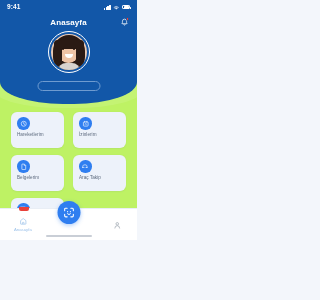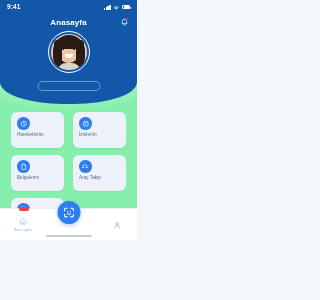--- a/index.html
+++ b/index.html
@@ -12,7 +12,7 @@
   #phone {
     position:relative;
     width:137px; height:240px;
-    background:#86efac;
+    background:#bef264;
     overflow:hidden;
   }
 

